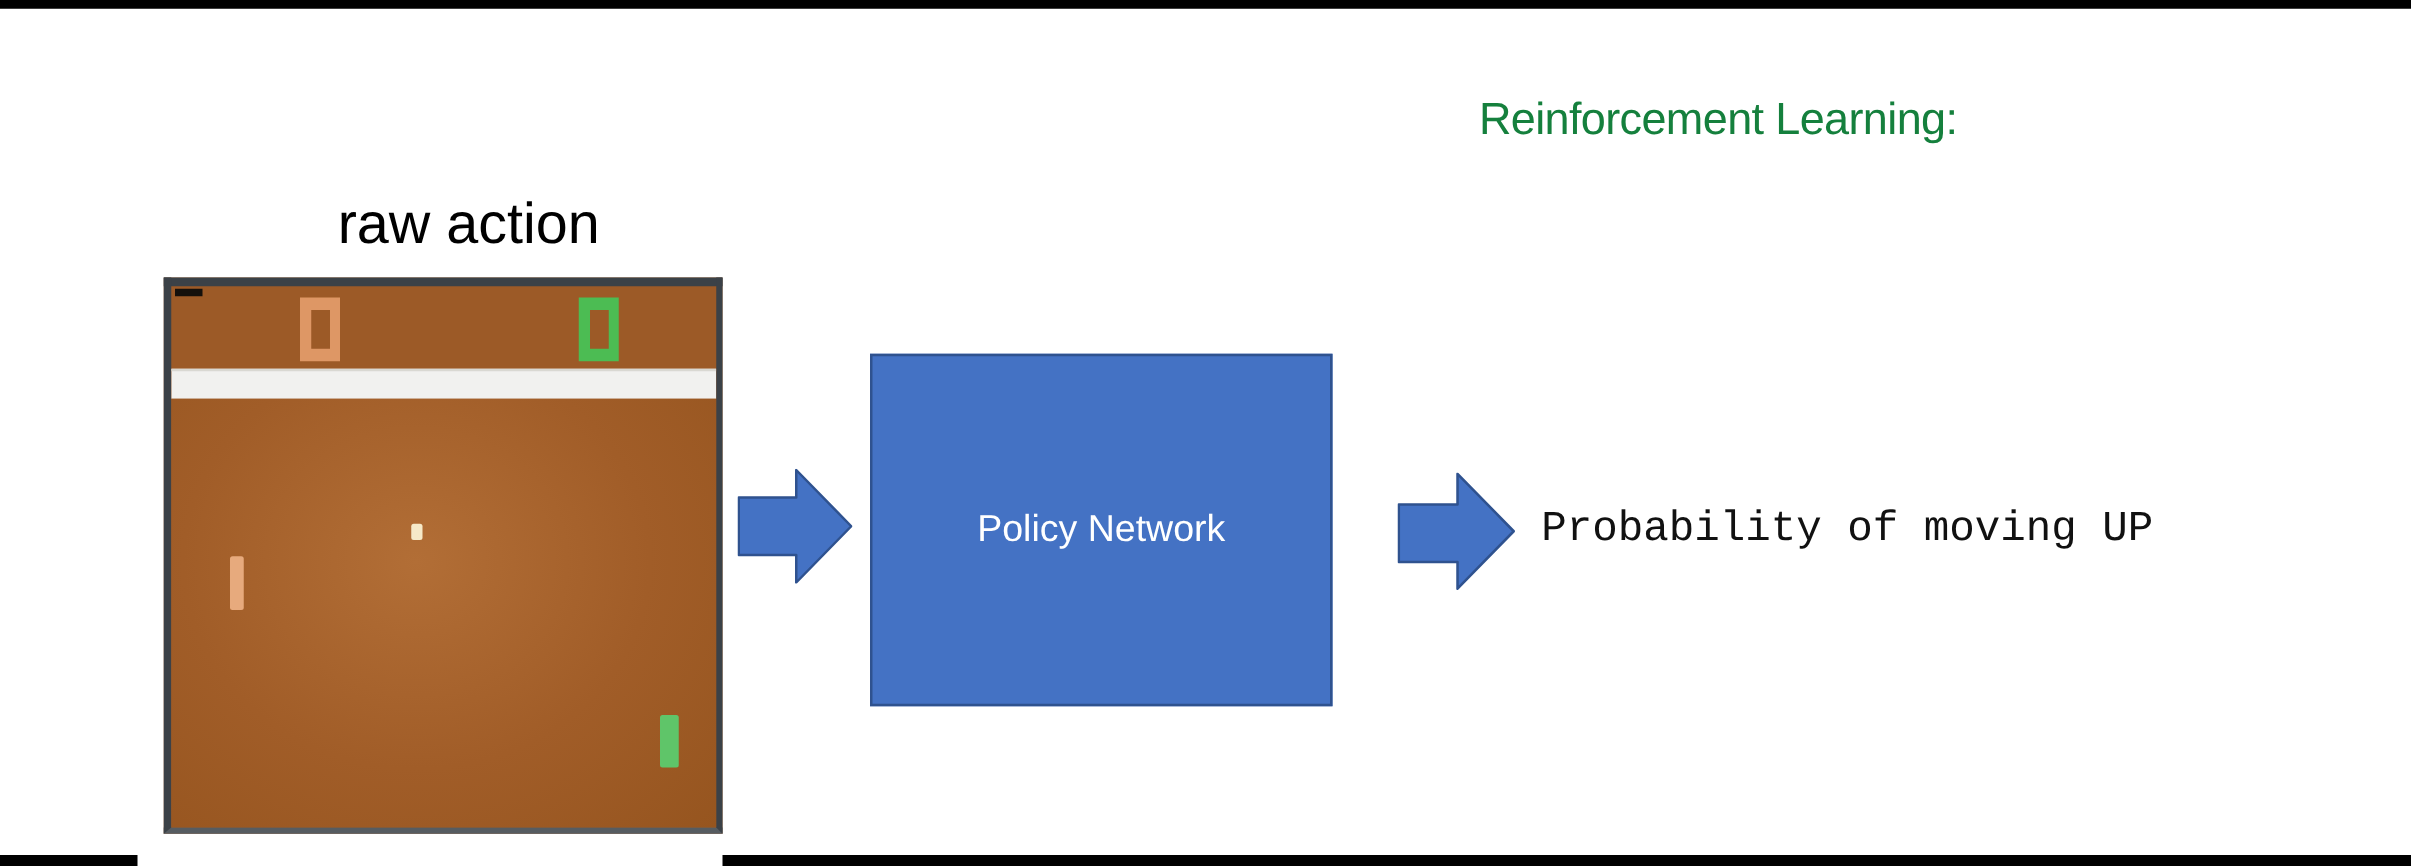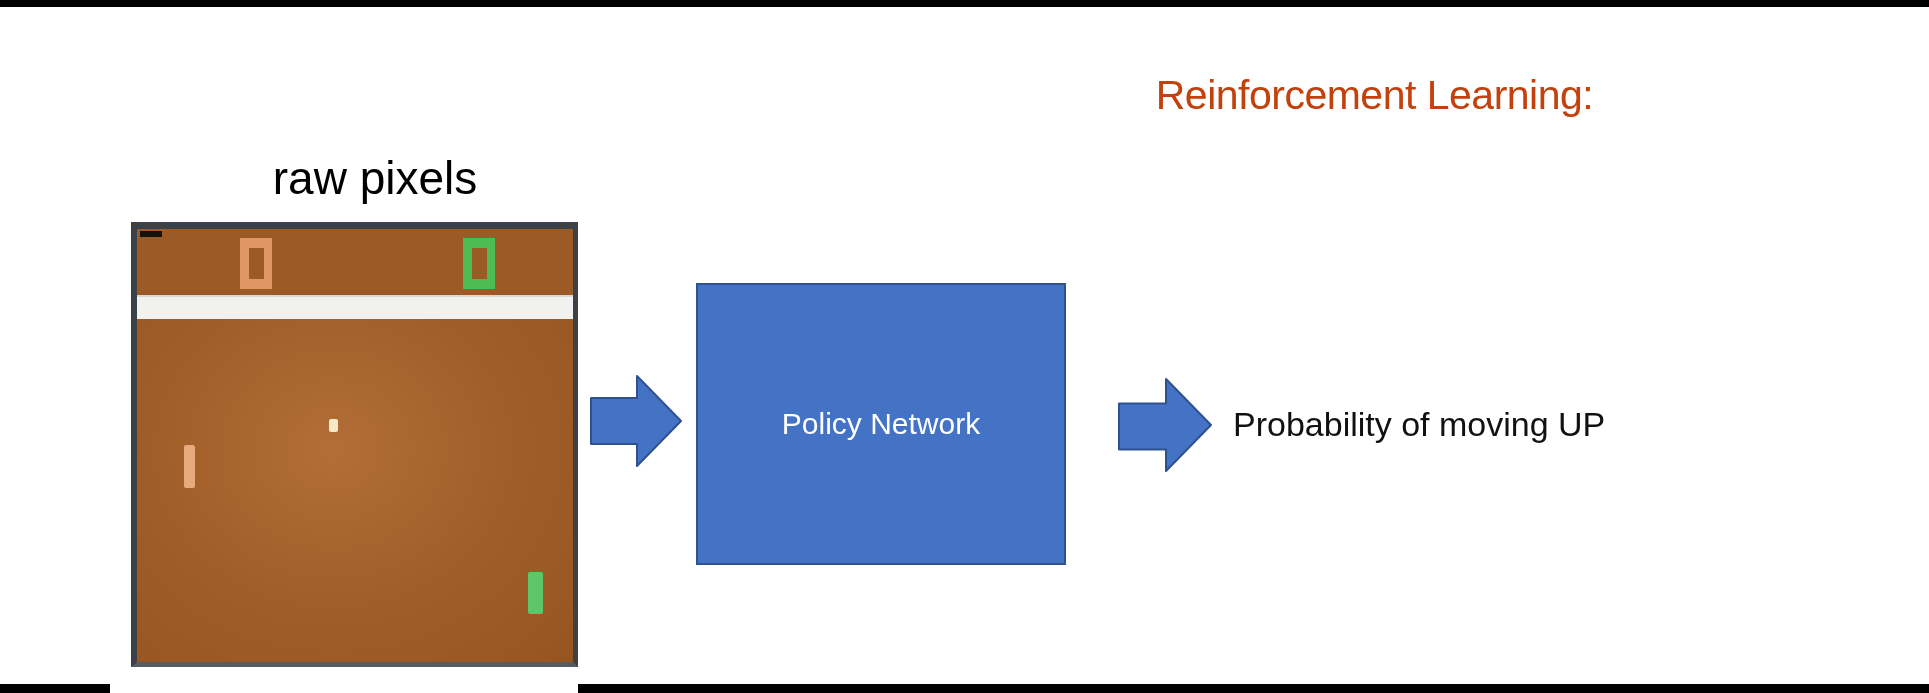--- a/index.html
+++ b/index.html
@@ -21,8 +21,8 @@
   .title {
     left: 820px; top: 60px; width: 1109px;
     text-align: center;
-    font-size: 41px; line-height: 70px;
-    color: #c2410c;
+    font-size: 36px; line-height: 70px;
+    color: #15803d;
     letter-spacing: -0.5px;
   }
   .title .line { white-space: nowrap; }

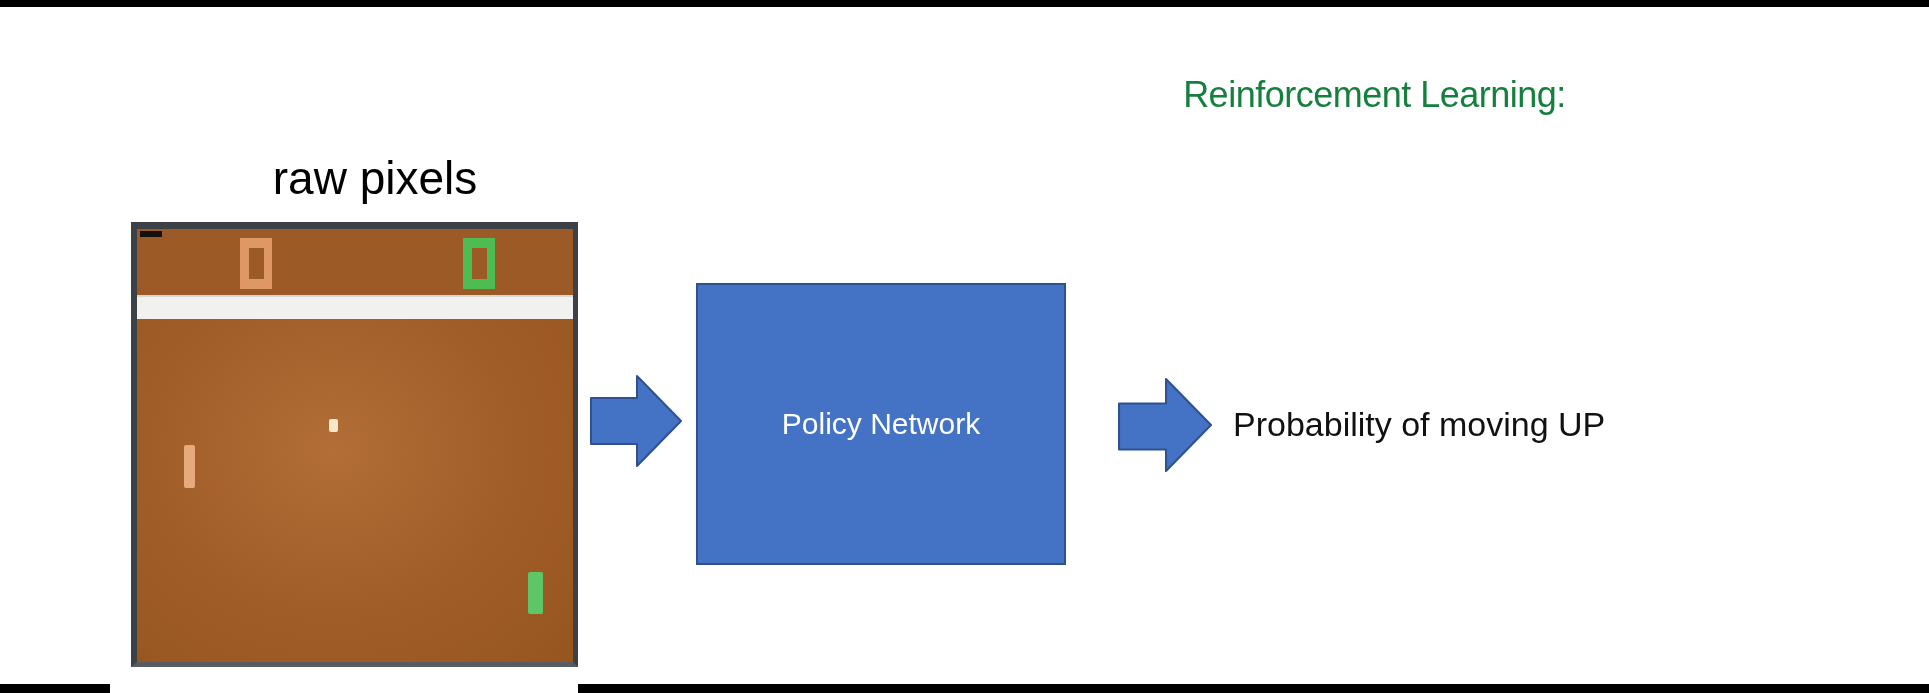--- a/index.html
+++ b/index.html
@@ -98,7 +98,7 @@
   <div class="line">Reinforcement Learning:</div>
 </div>
 
-<div class="abs raw-pixels-label">raw pixels</div>
+<div class="abs raw-pixels-label">raw action</div>
 
 <div class="abs game-frame">
   <div class="game-inner">

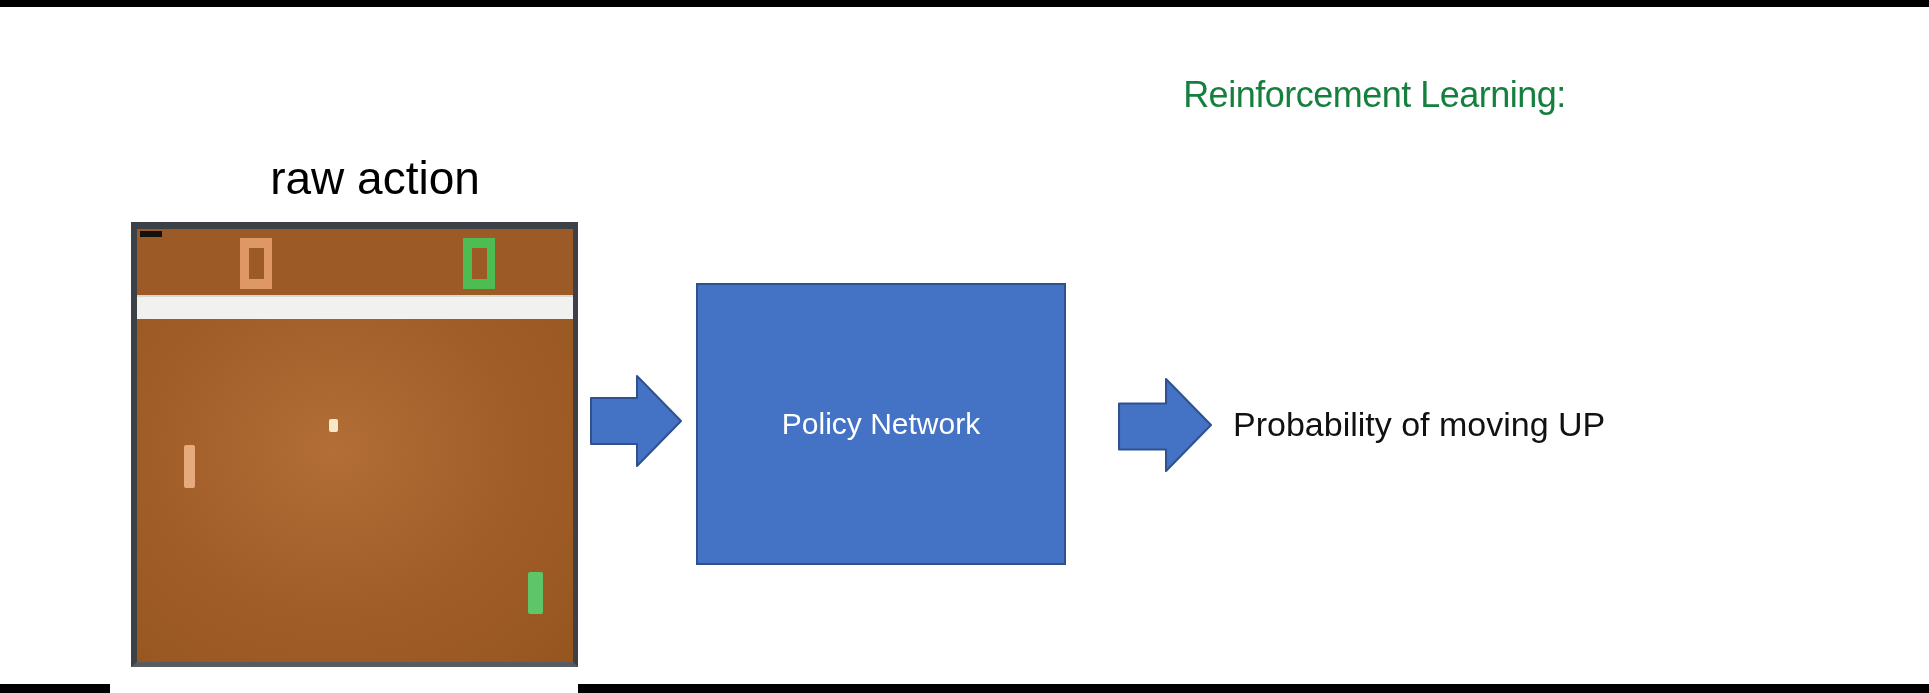--- a/index.html
+++ b/index.html
@@ -85,6 +85,7 @@
     left: 1233px; top: 405px;
     font-size: 34px; color: #111;
     white-space: nowrap;
+    font-family: Liberation Mono, monospace;
   }
 </style>
 </head>

